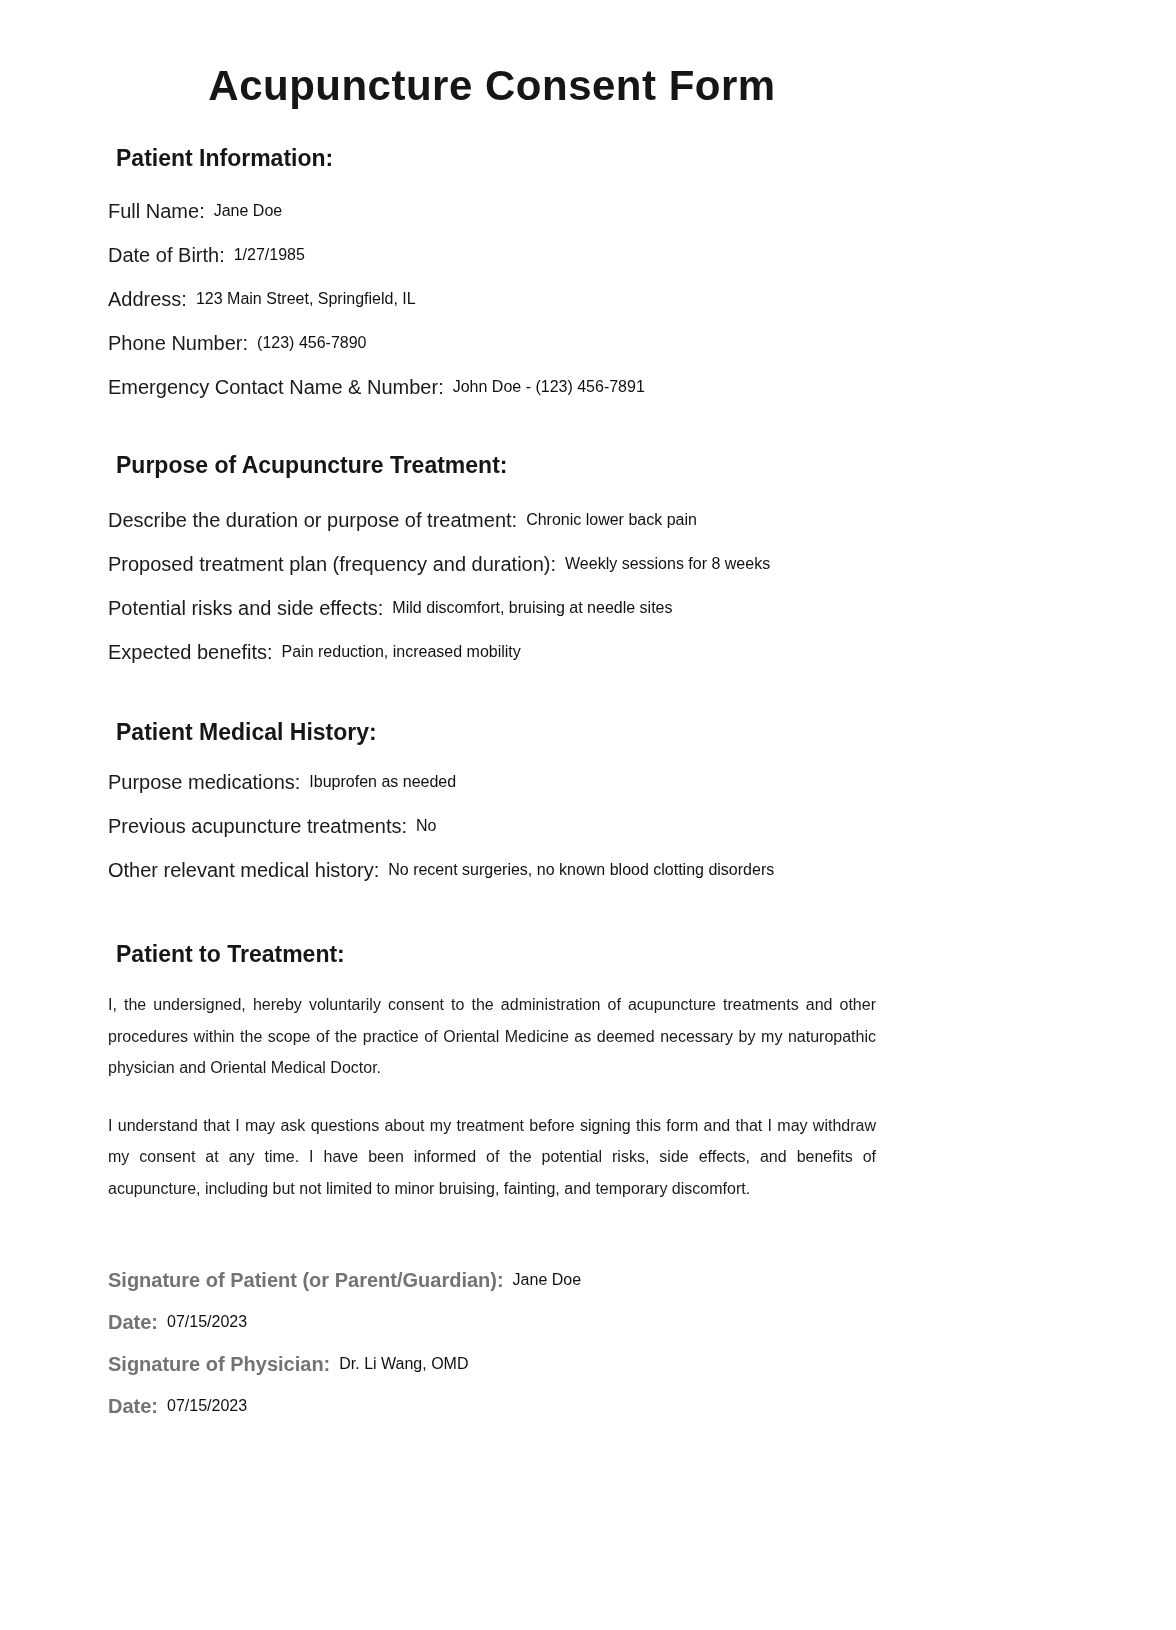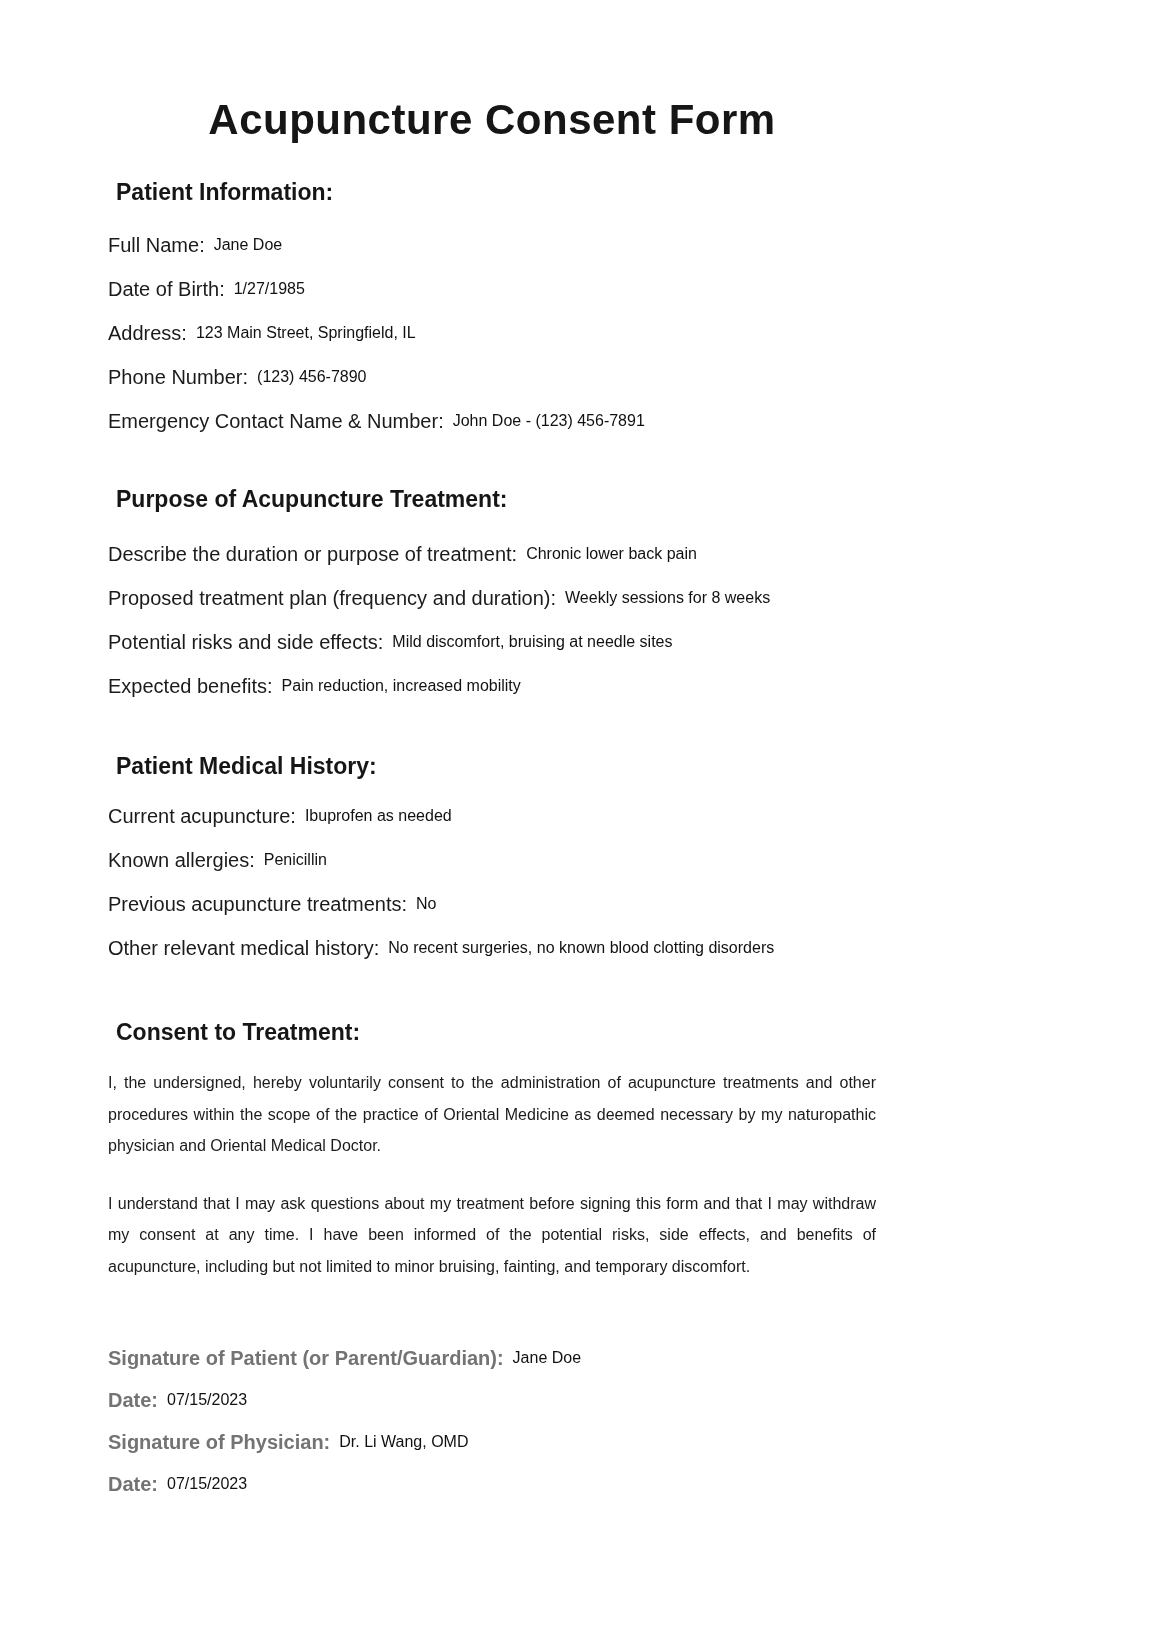--- a/index.html
+++ b/index.html
@@ -16,7 +16,7 @@
     box-sizing: border-box;
     width: 980px;
     height: 1630px;
-    padding: 100px 104px 0 108px;
+    padding: 66px 104px 0 108px;
   }
   h1.doc-title {
     margin: 0;

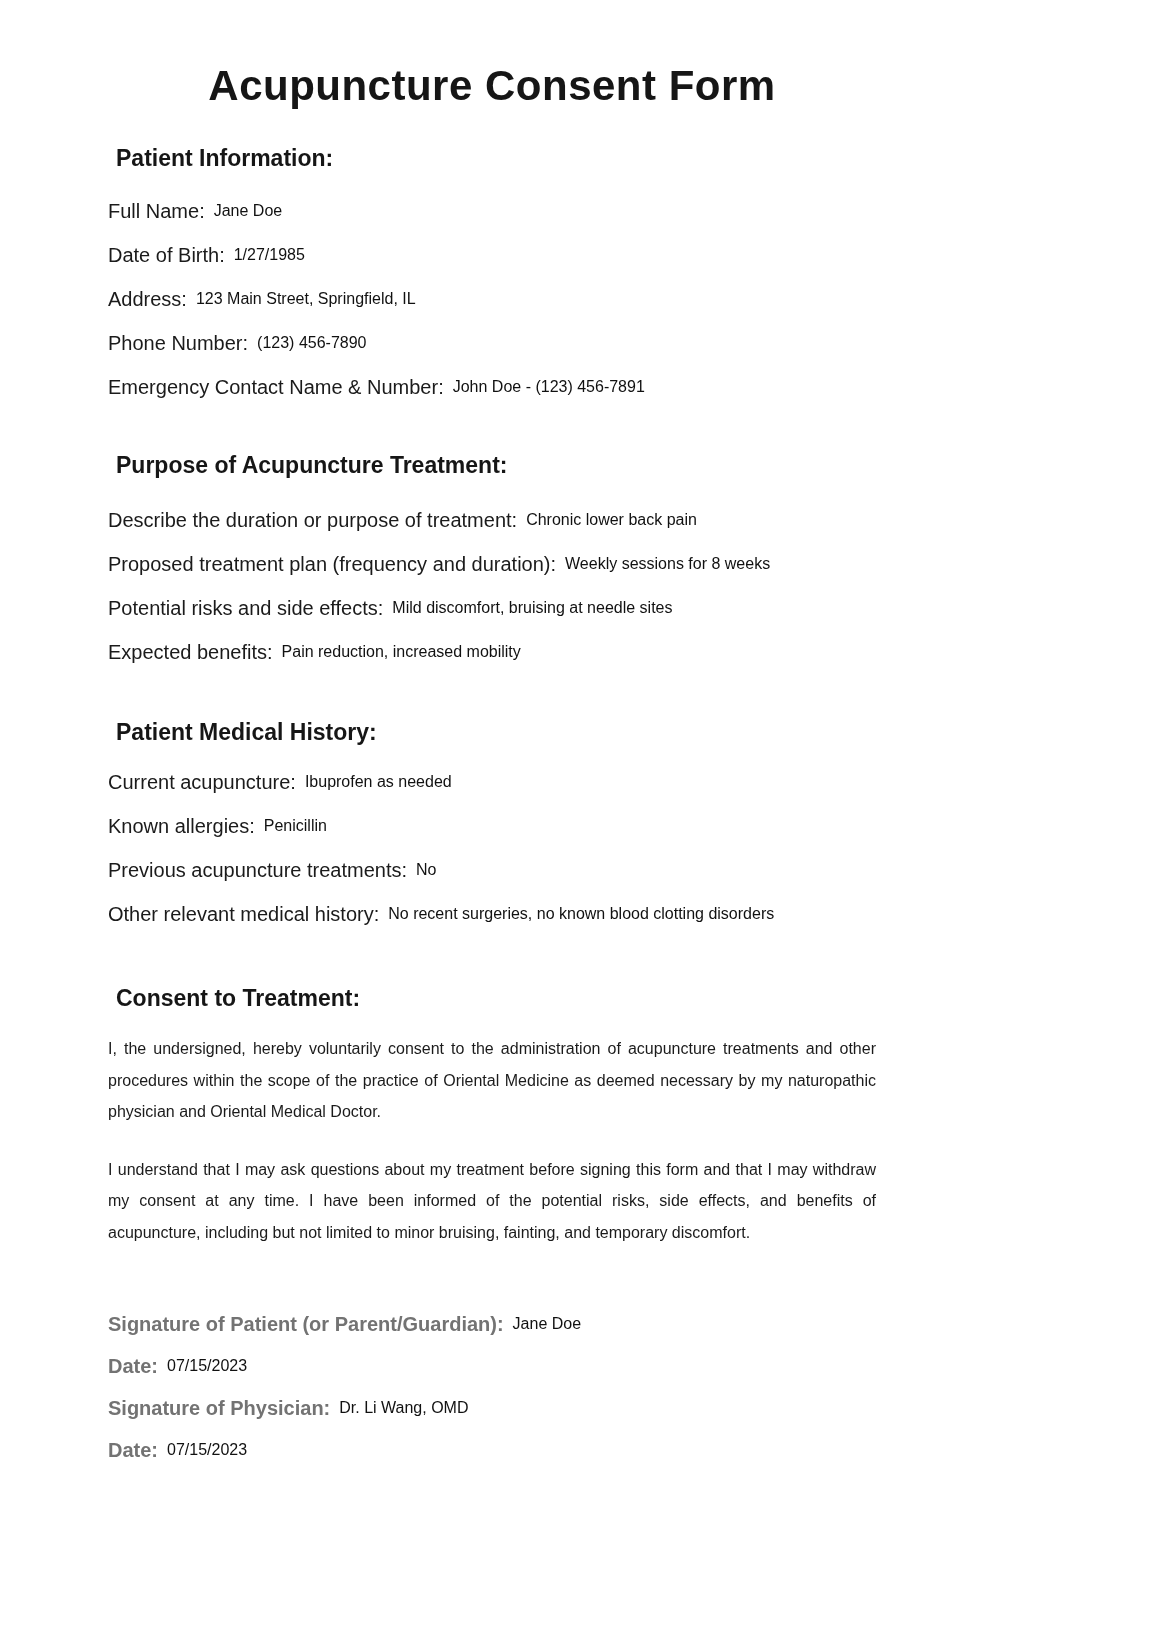--- a/index.html
+++ b/index.html
@@ -126,7 +126,7 @@
   <h2 class="section-heading h-medical">Patient Medical History:</h2>
   <div class="fields medical-fields">
     <div class="field-row">
-      <span class="label">Current acupuncture:</span><span class="value">Ibuprofen as needed</span>
+      <span class="label">Purpose medications:</span><span class="value">Ibuprofen as needed</span>
     </div>
     <div class="field-row">
       <span class="label">Known allergies:</span><span class="value">Penicillin</span>

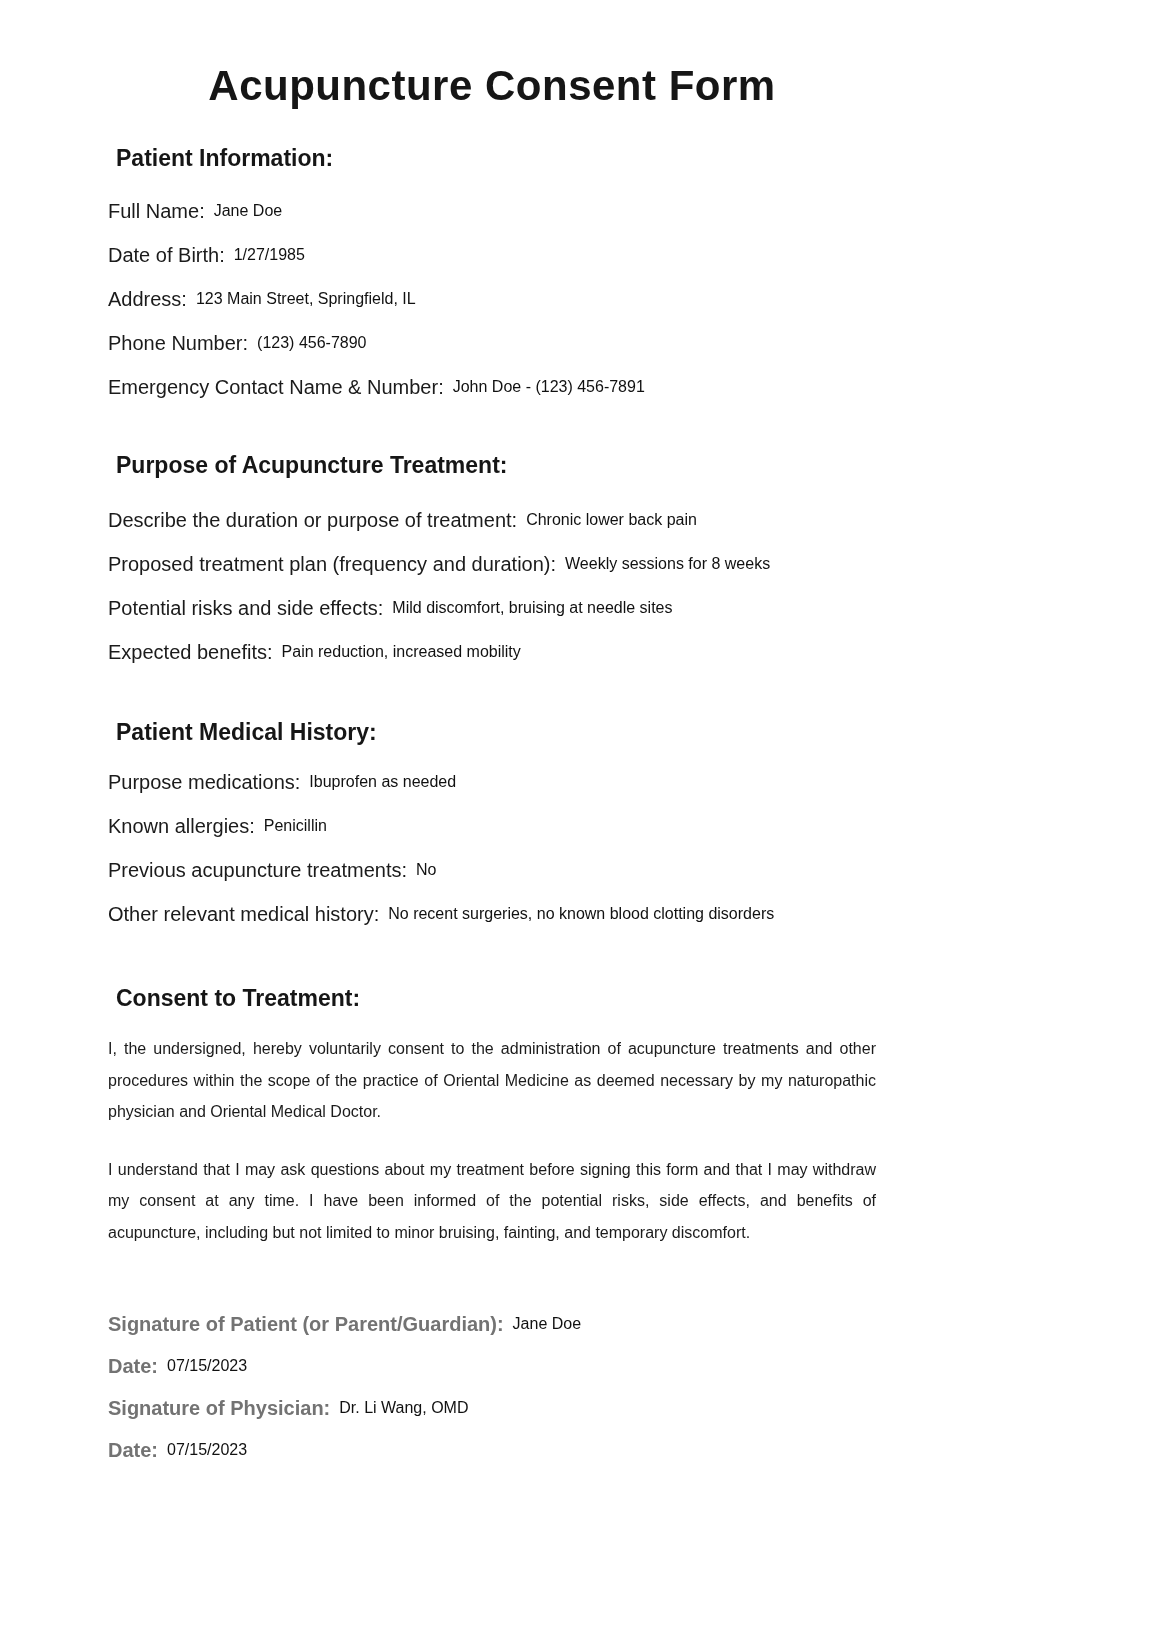--- a/index.html
+++ b/index.html
@@ -129,9 +129,6 @@
       <span class="label">Purpose medications:</span><span class="value">Ibuprofen as needed</span>
     </div>
     <div class="field-row">
-      <span class="label">Known allergies:</span><span class="value">Penicillin</span>
-    </div>
-    <div class="field-row">
       <span class="label">Previous acupuncture treatments:</span><span class="value">No</span>
     </div>
     <div class="field-row">

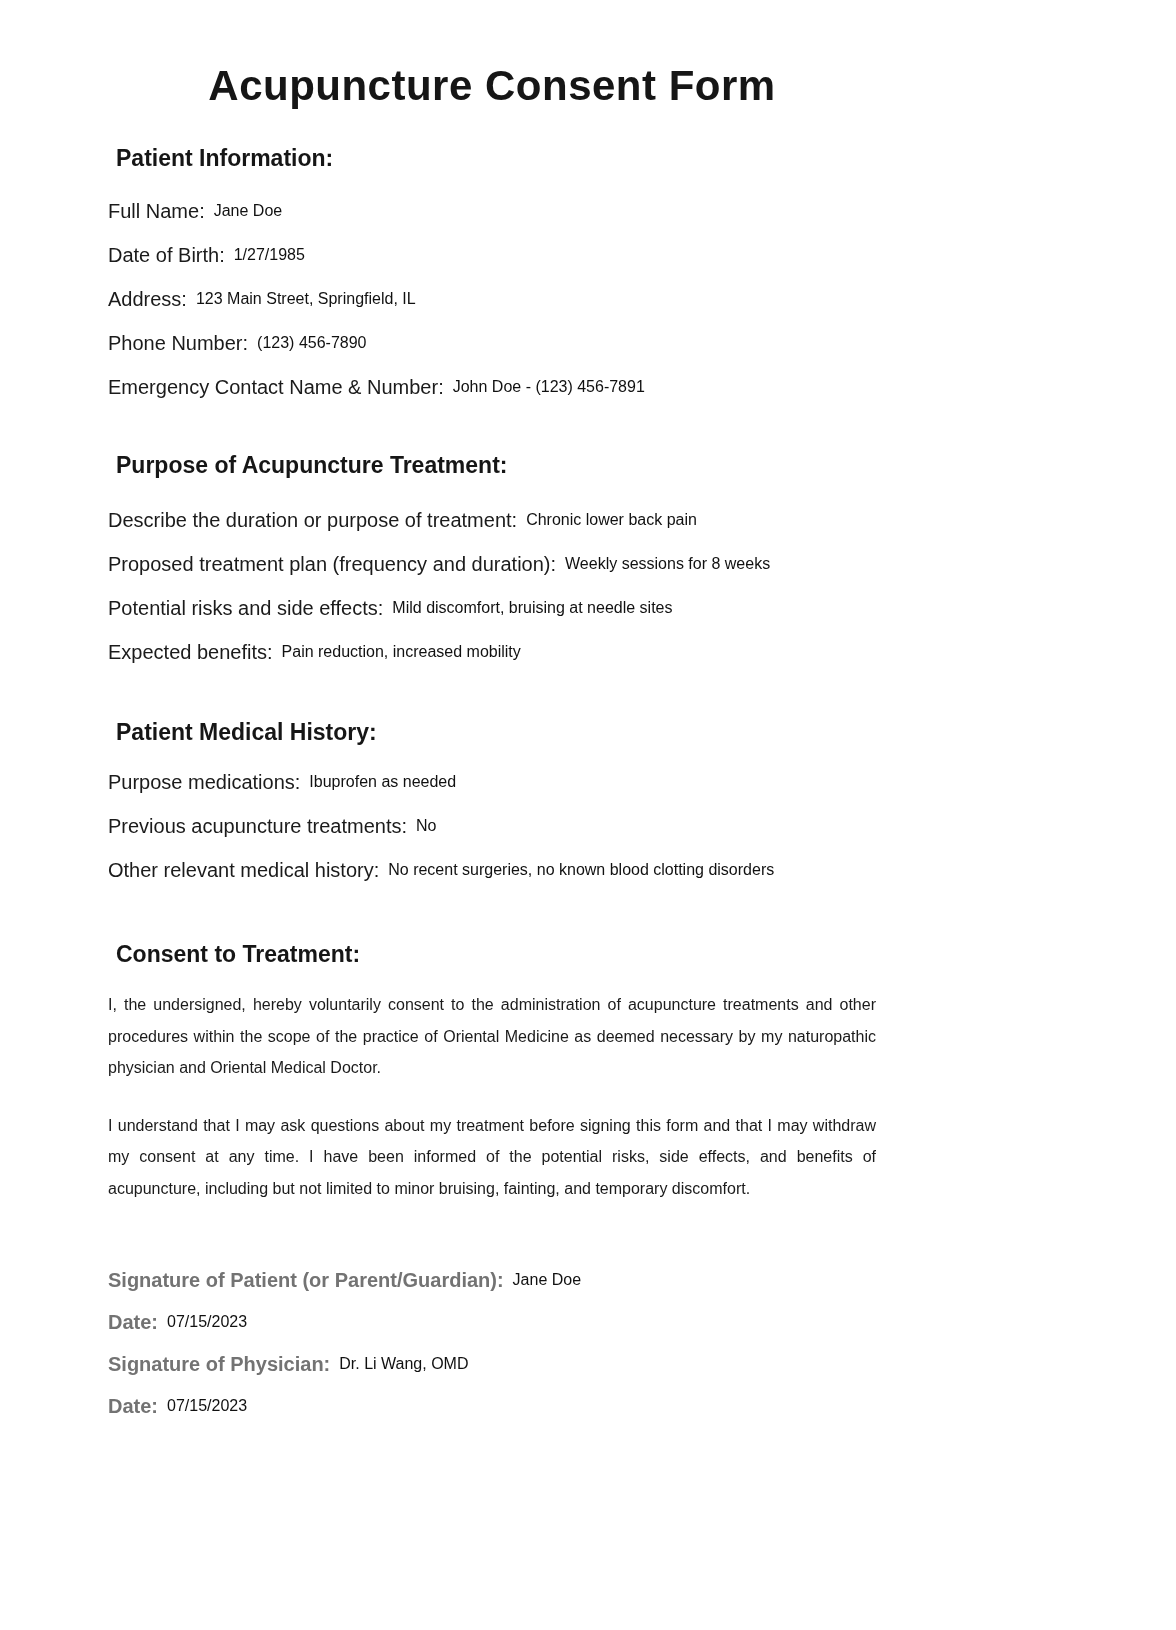--- a/index.html
+++ b/index.html
@@ -136,7 +136,7 @@
     </div>
   </div>
 
-  <h2 class="section-heading h-consent">Consent to Treatment:</h2>
+  <h2 class="section-heading h-consent">Patient to Treatment:</h2>
   <div class="consent-body">
     <p>I, the undersigned, hereby voluntarily consent to the administration of acupuncture treatments and other procedures within the scope of the practice of Oriental Medicine as deemed necessary by my naturopathic physician and Oriental Medical Doctor.</p>
     <p>I understand that I may ask questions about my treatment before signing this form and that I may withdraw my consent at any time. I have been informed of the potential risks, side effects, and benefits of acupuncture, including but not limited to minor bruising, fainting, and temporary discomfort.</p>

